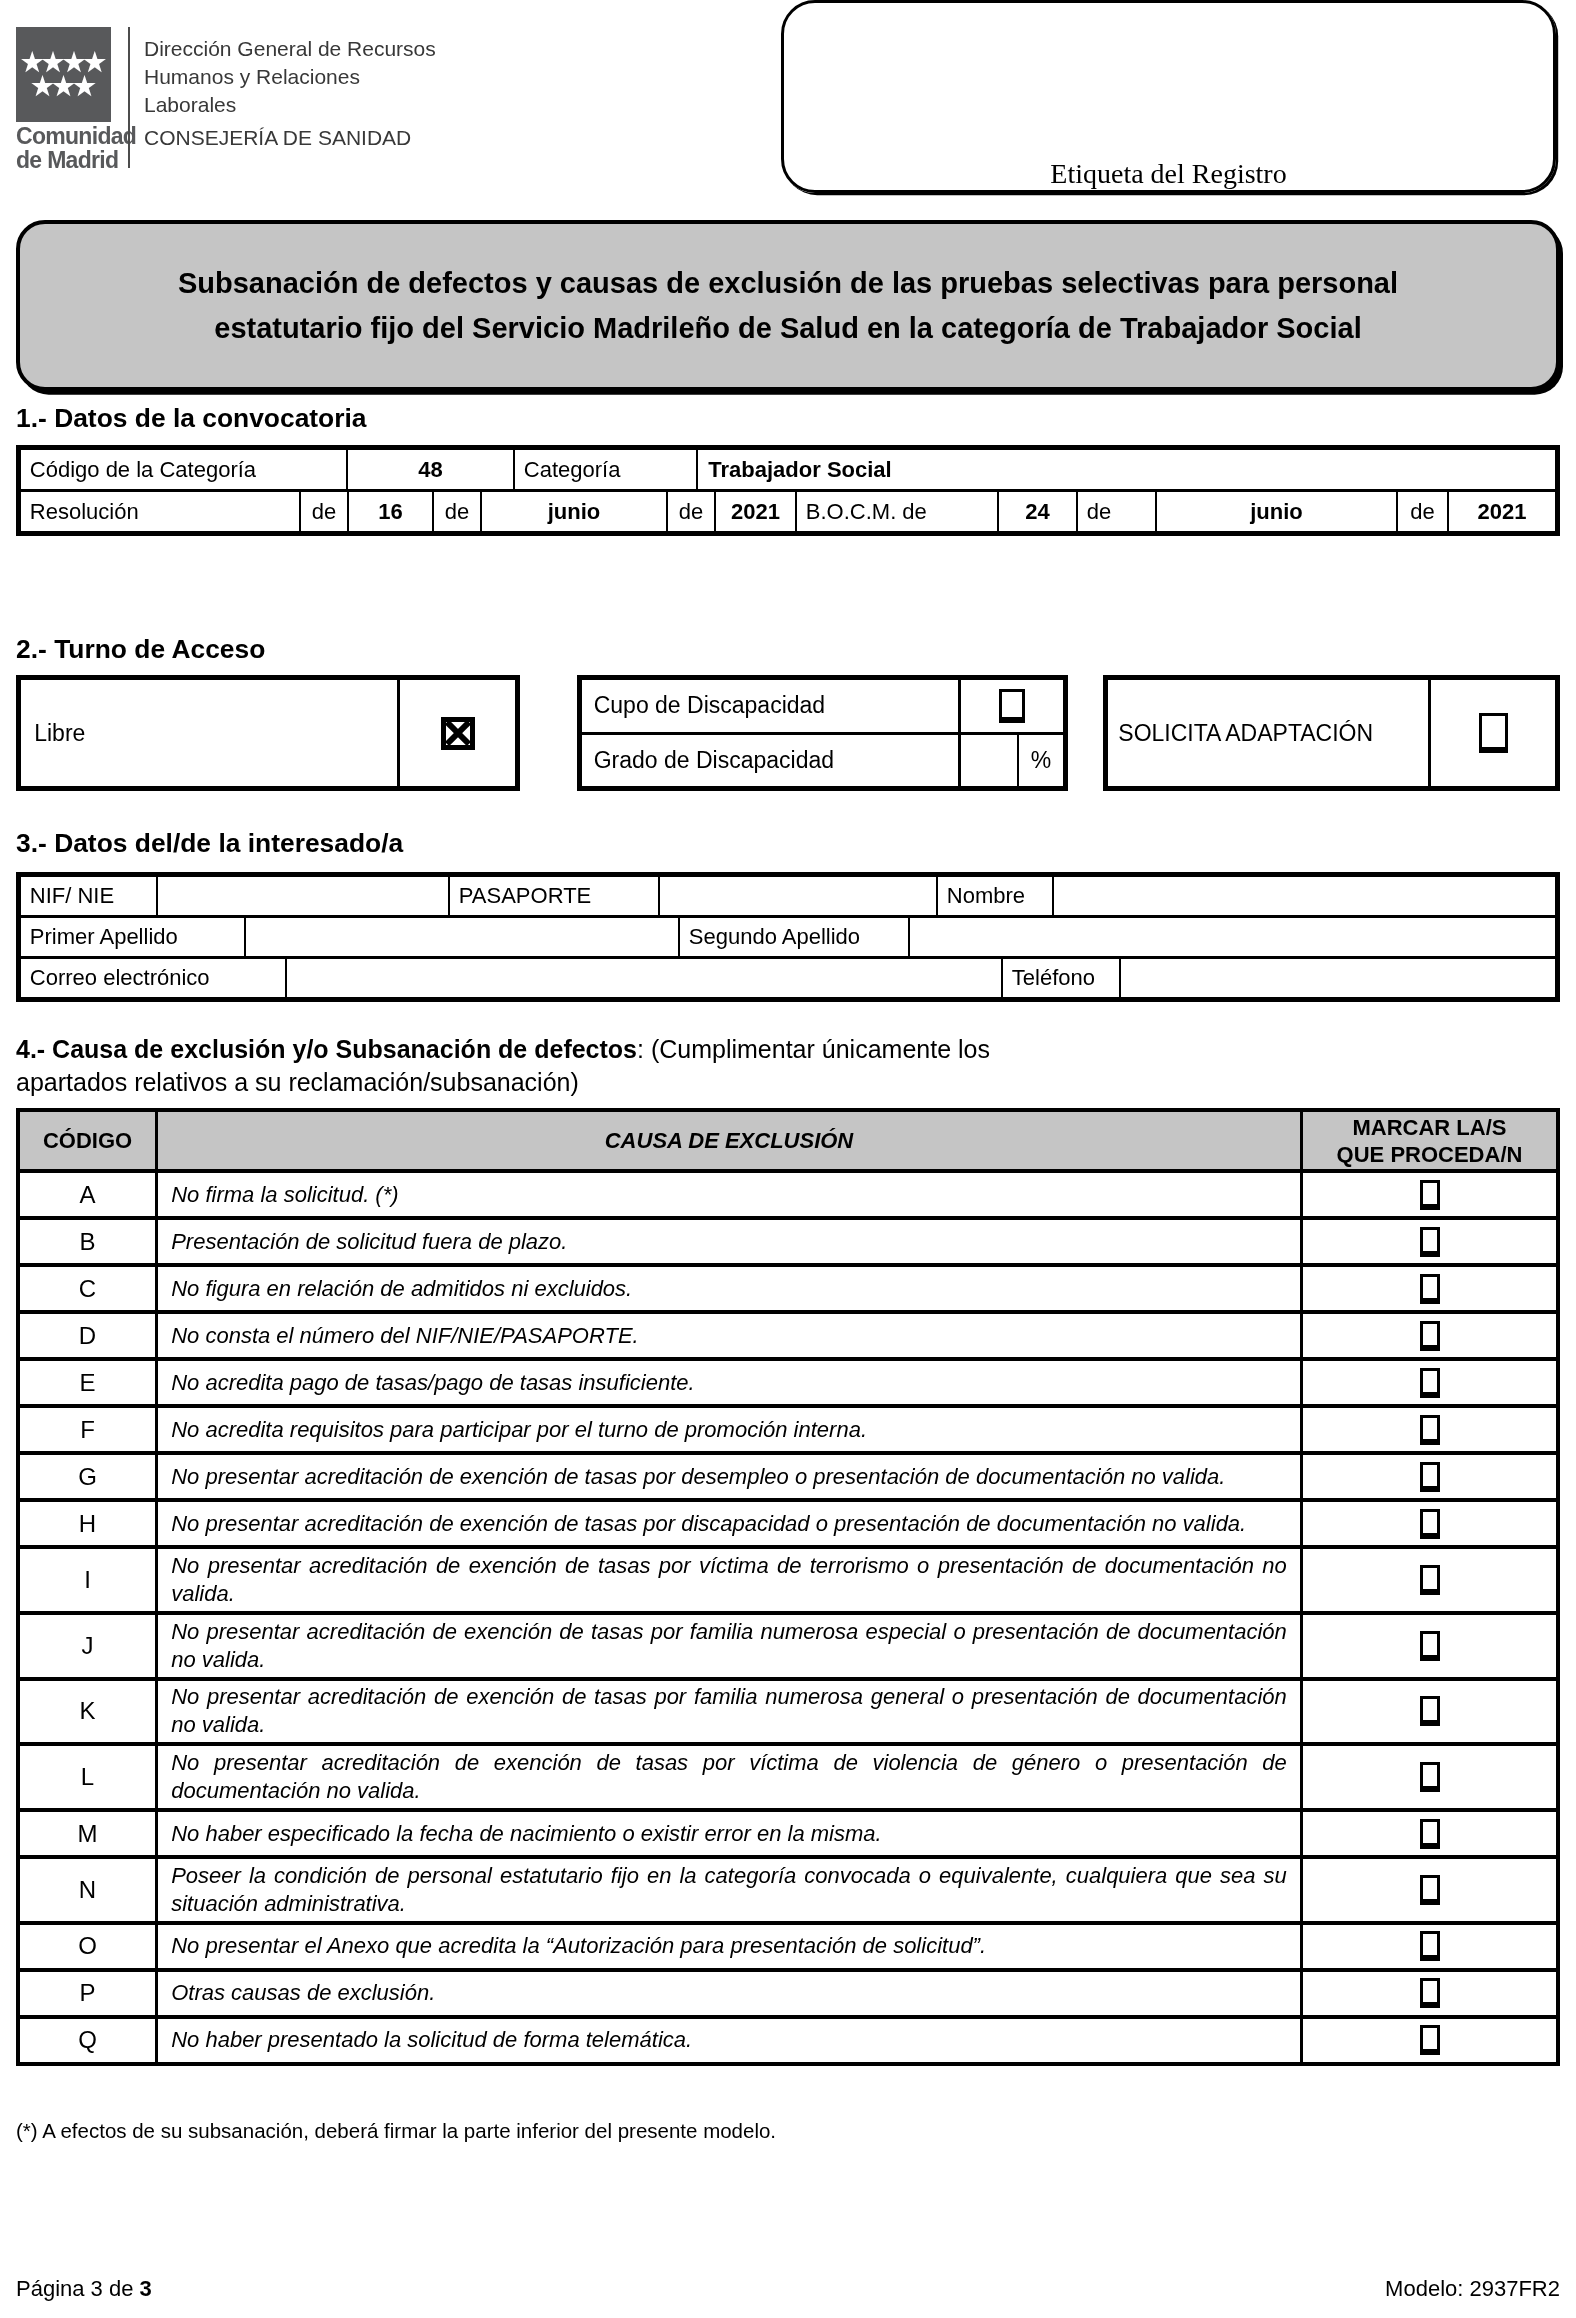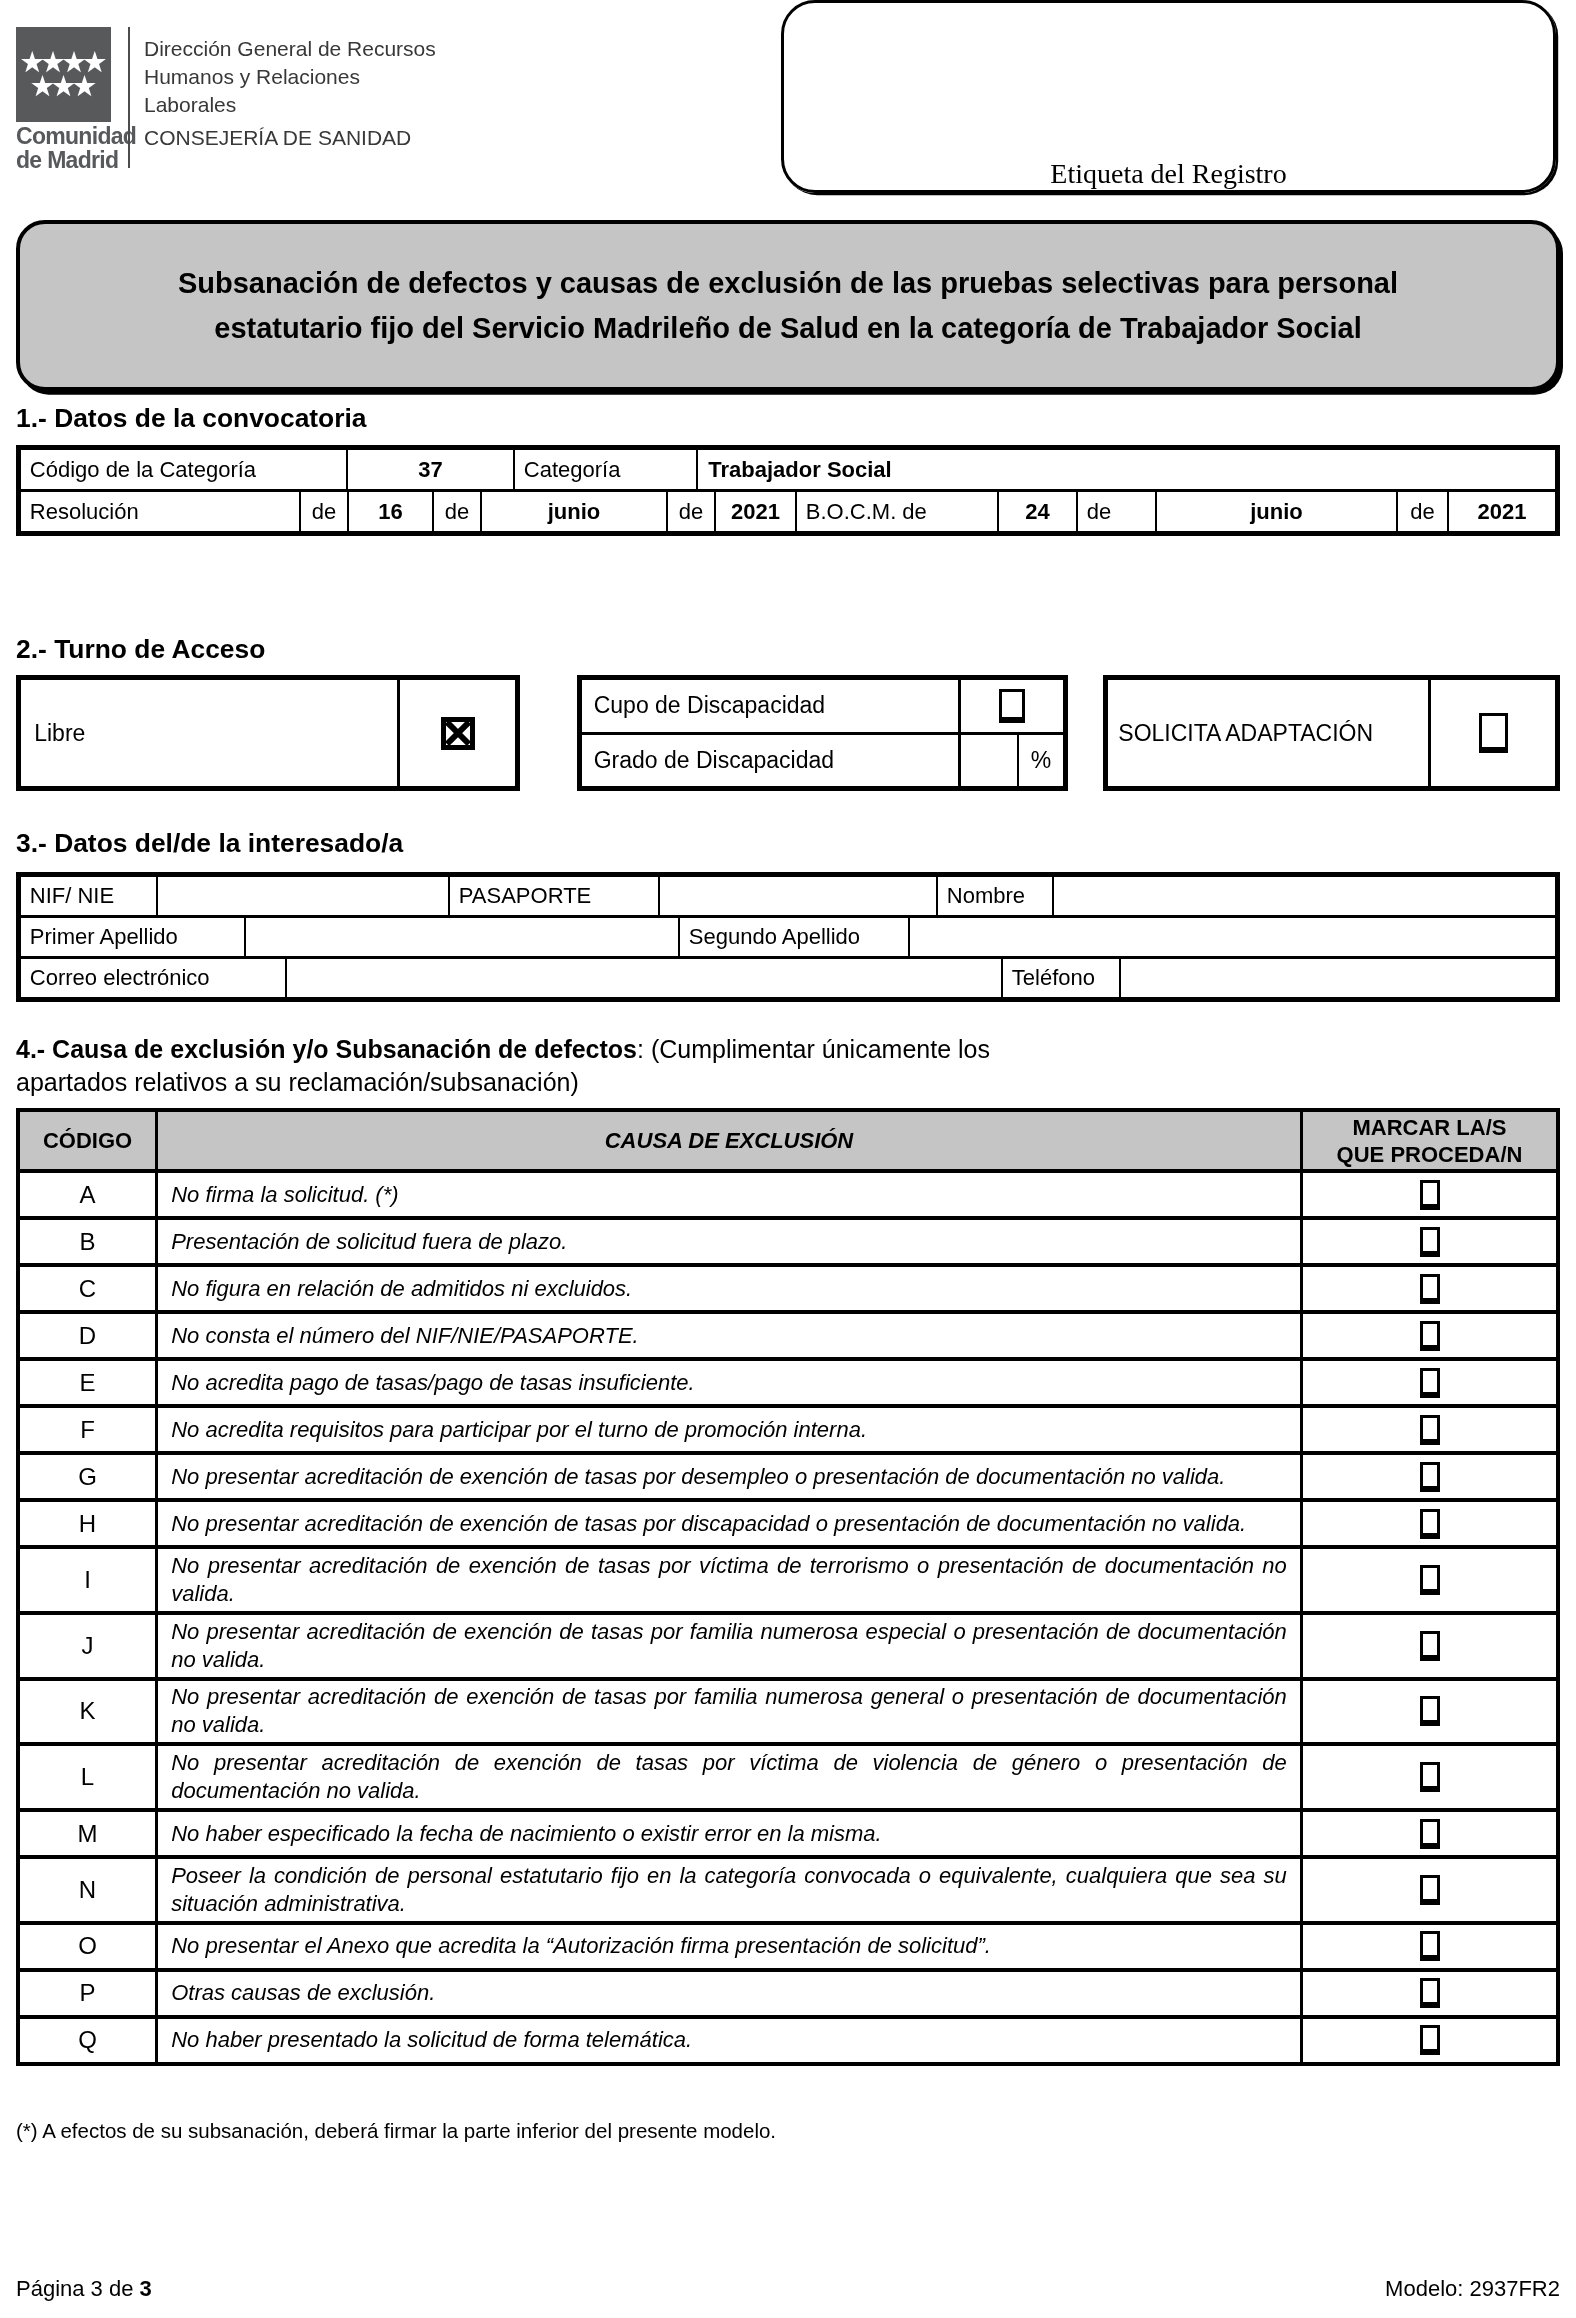--- a/index.html
+++ b/index.html
@@ -117,7 +117,7 @@
   <div class="gtable t1" style="top:445px;">
     <div class="grow">
       <div class="gcell" style="width:327px;">Código de la Categoría</div>
-      <div class="gcell val" style="width:167px;">37</div>
+      <div class="gcell val" style="width:167px;">48</div>
       <div class="gcell" style="width:183px;">Categoría</div>
       <div class="gcell last val" style="justify-content:flex-start;padding-left:10.3px;">Trabajador Social</div>
     </div>

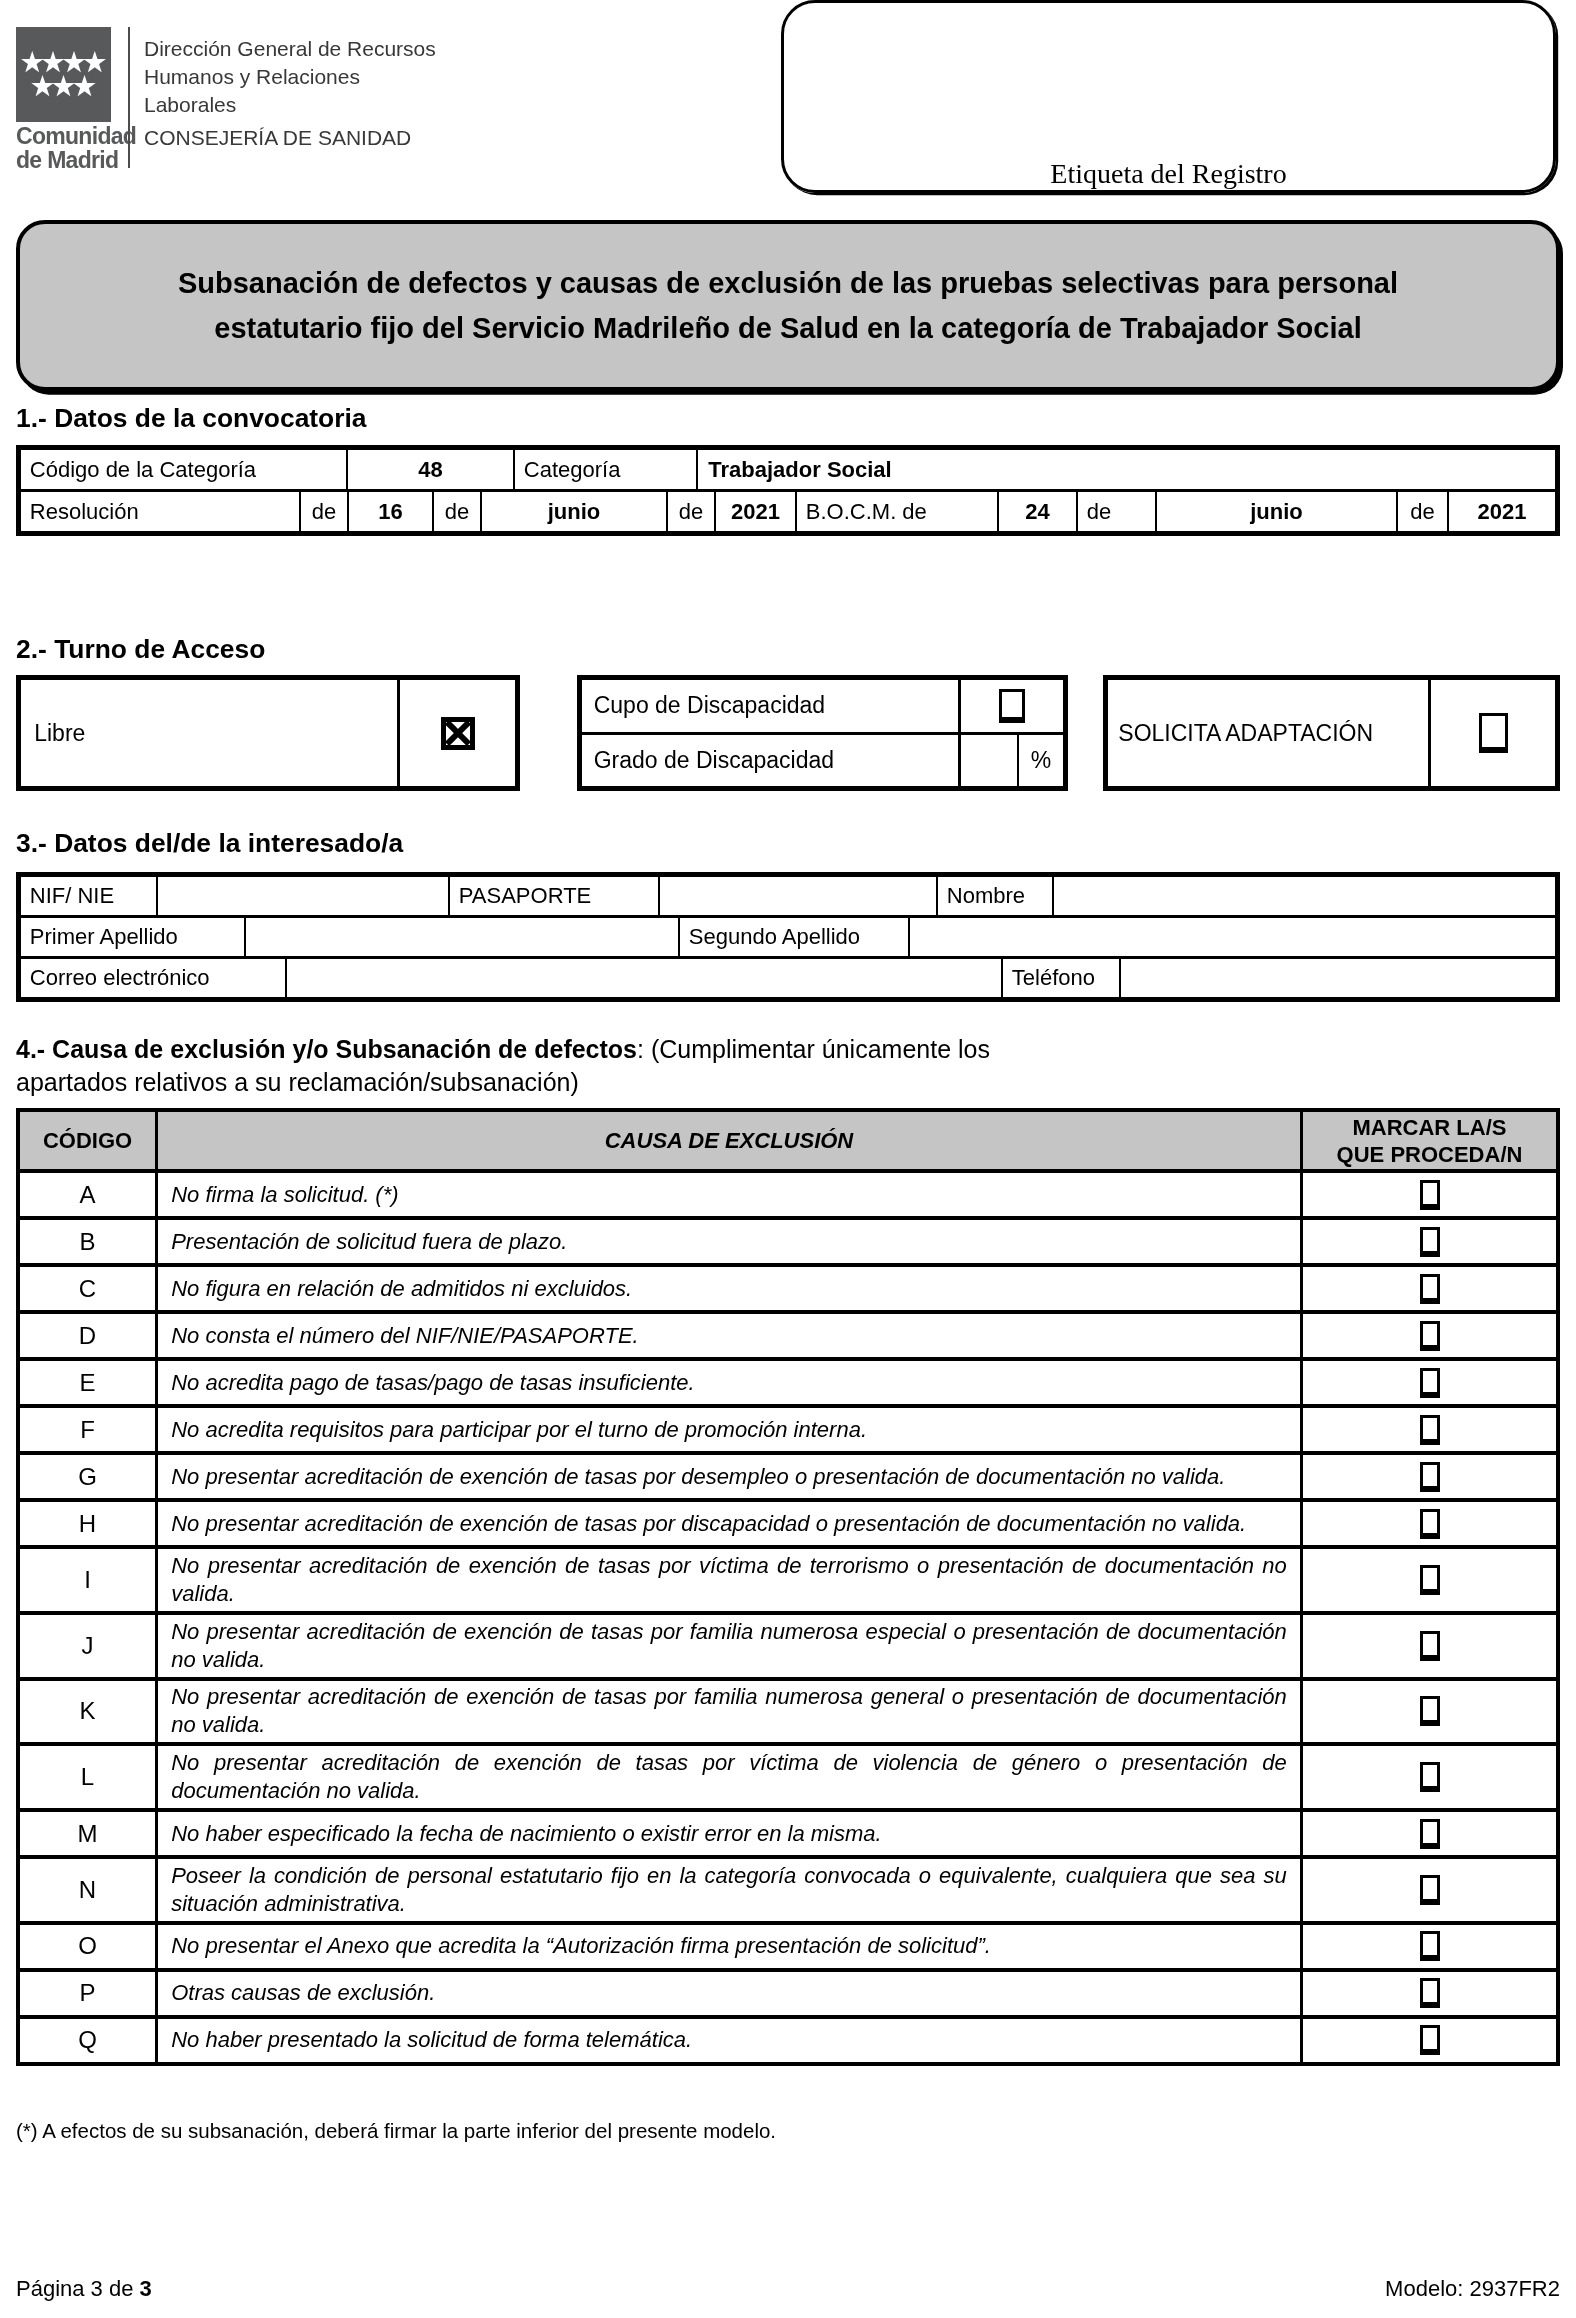--- a/index.html
+++ b/index.html
@@ -352,7 +352,7 @@
     <div class="ex-row">
       <div class="ex-code">O</div>
       <div class="ex-cause">
-            <span>No presentar el Anexo que acredita la “Autorización firma presentación de solicitud”.</span>
+            <span>No presentar el Anexo que acredita la “Autorización para presentación de solicitud”.</span>
           </div>
       <div class="ex-mark">
         <div class="cb-small"></div>

